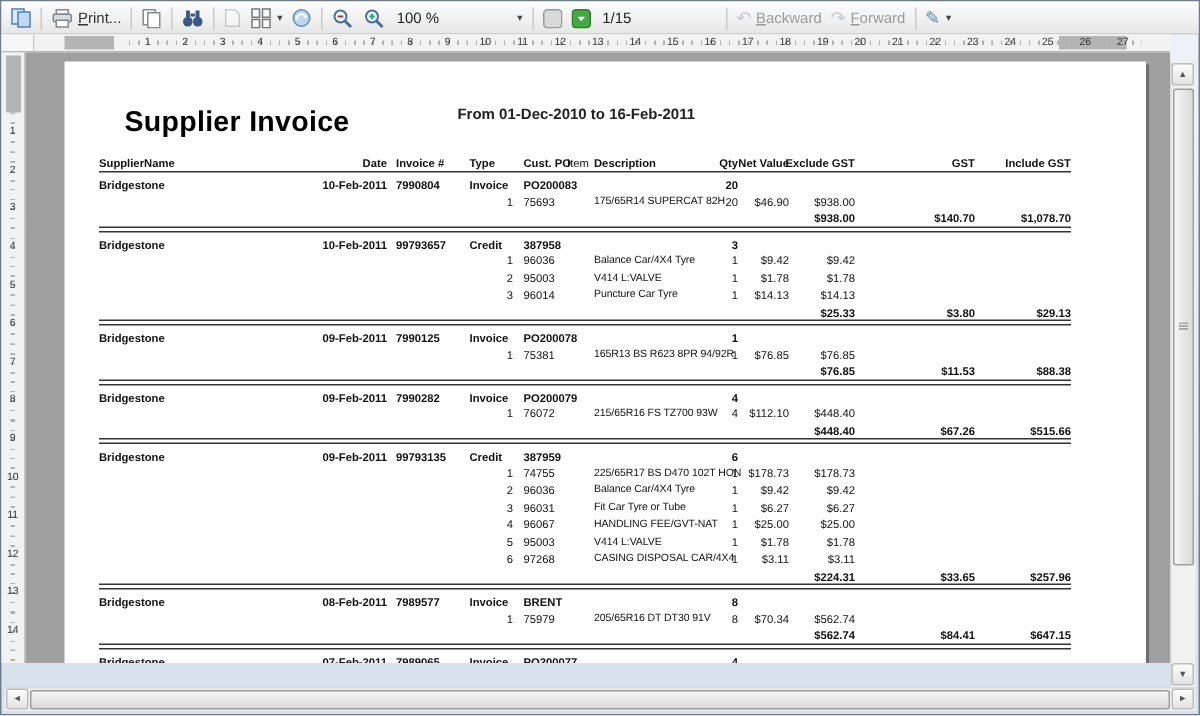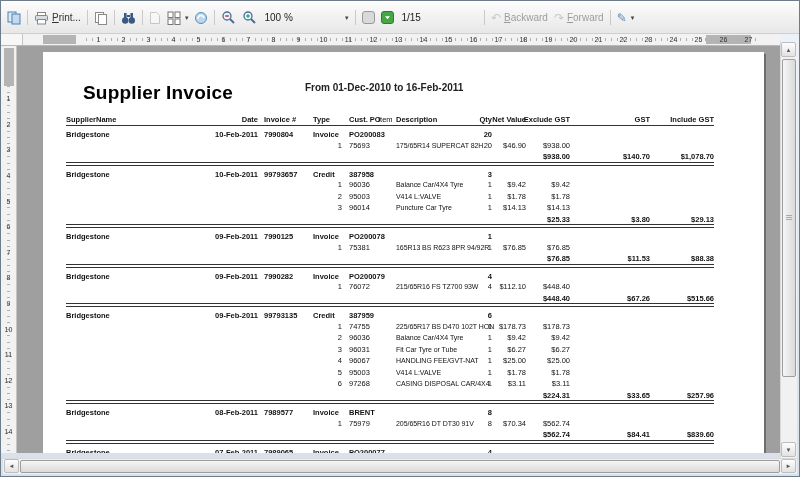--- a/index.html
+++ b/index.html
@@ -16,7 +16,7 @@
 .glyph-min{width:8px;height:3px;background:#333;border:1px solid #222;margin-top:6px}
 .glyph-max{width:9px;height:8px;border:2px solid #333}
 
-.toolbar{height:33px;display:flex;align-items:center;background:linear-gradient(#fcfcfc,#e7e7e7);border-top:1px solid #fff;border-bottom:1px solid #cfcfcf;padding:0 3px}
+.toolbar{height:22px;display:flex;align-items:center;background:linear-gradient(#fcfcfc,#e7e7e7);border-top:1px solid #fff;border-bottom:1px solid #cfcfcf;padding:0 3px}
 .tbtn{height:18px;display:flex;align-items:center;gap:3px;padding:0 3px;border-radius:2px;font-size:10px;color:#333;white-space:nowrap}
 .sep{width:1px;height:15px;background:#c9c9c9;margin:0 3px;flex:0 0 auto}
 .disabled{opacity:.45}

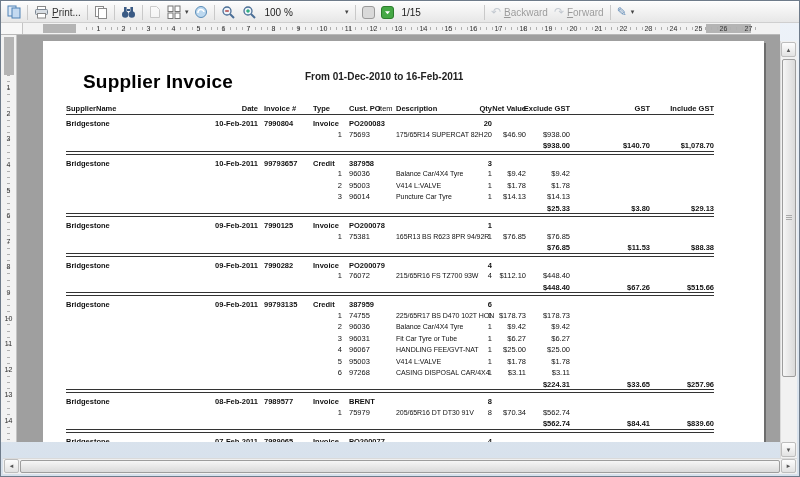--- a/index.html
+++ b/index.html
@@ -612,7 +612,7 @@
                 <div class="cell "></div>
                 <div class="cell rt">$562.74</div>
                 <div class="cell rt">$84.41</div>
-                <div class="cell rt">$839.60</div>
+                <div class="cell rt">$647.15</div>
               </div>
             </div>
             <div class="tgroup">

